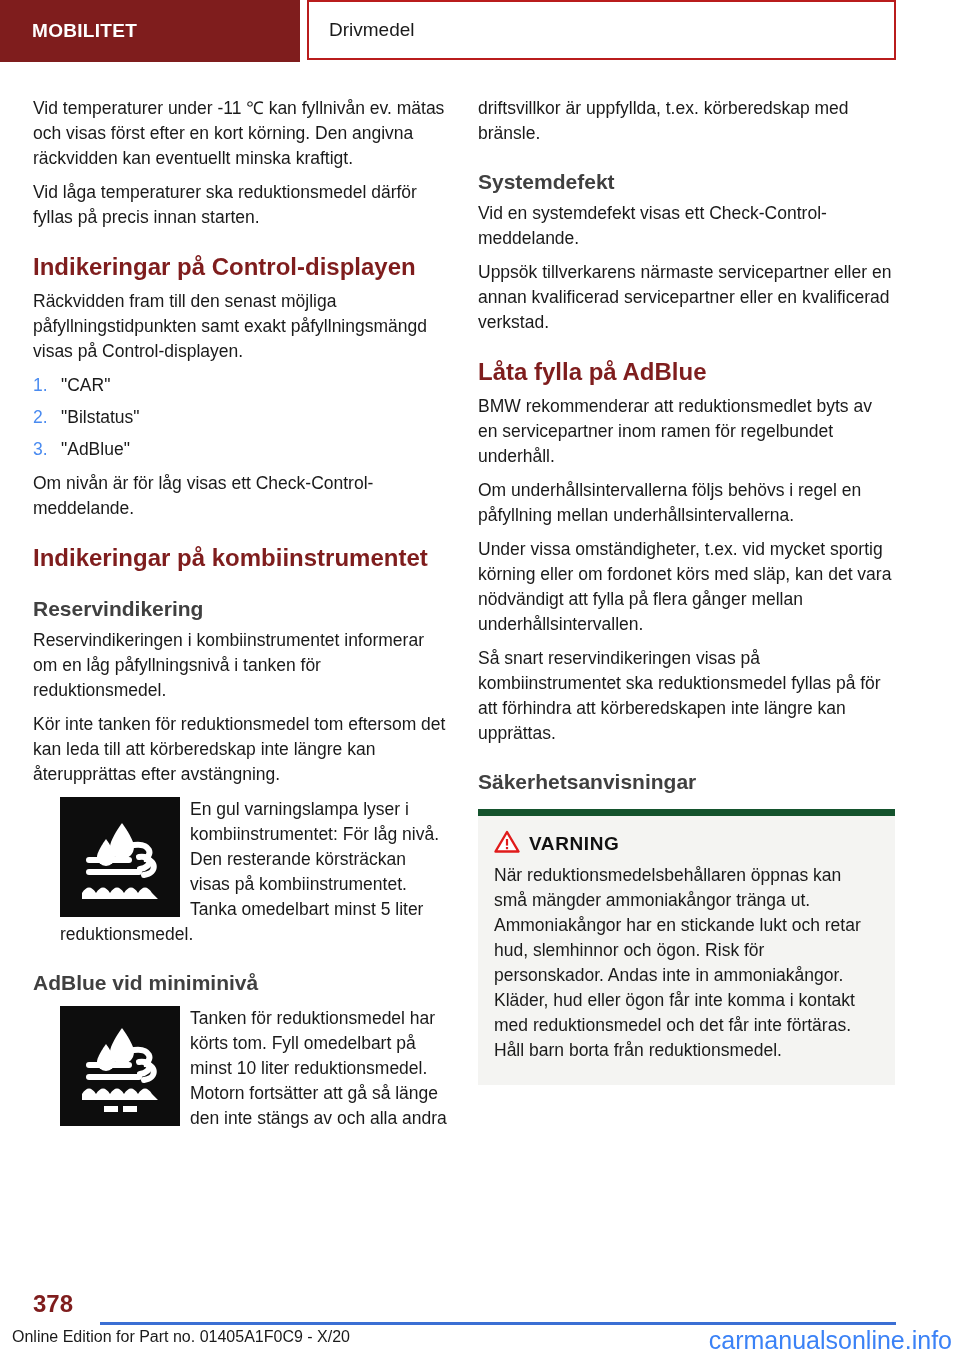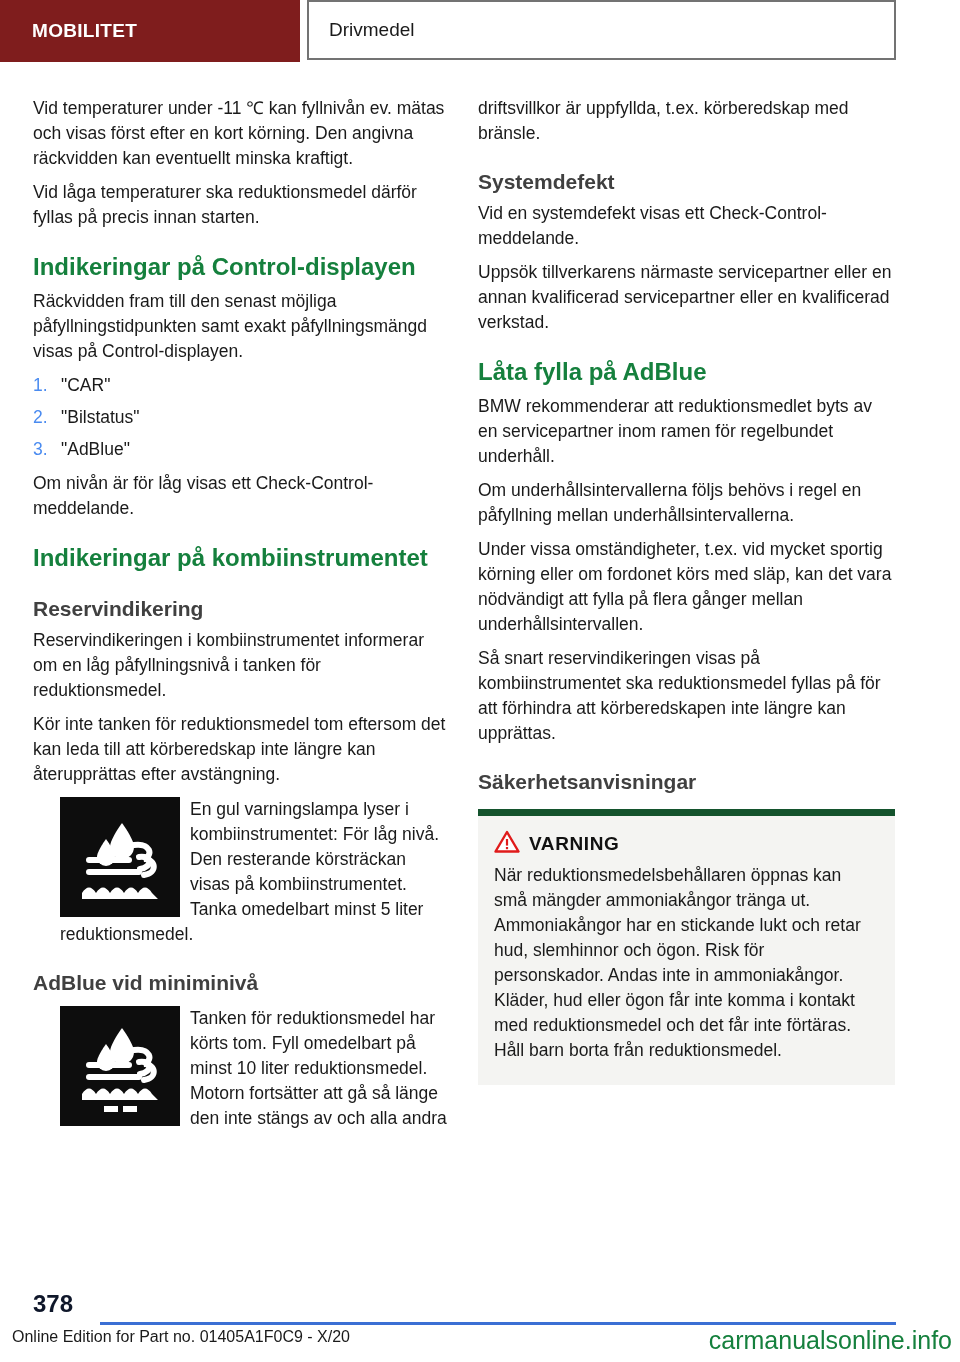--- a/index.html
+++ b/index.html
@@ -44,7 +44,7 @@
     left: 307px; top: 0;
     width: 589px;
     height: 60px;
-    border: 2px solid #737373;
+    border: 2px solid #b91c1c;
     box-sizing: border-box;
     background: #ffffff;
     display: flex;

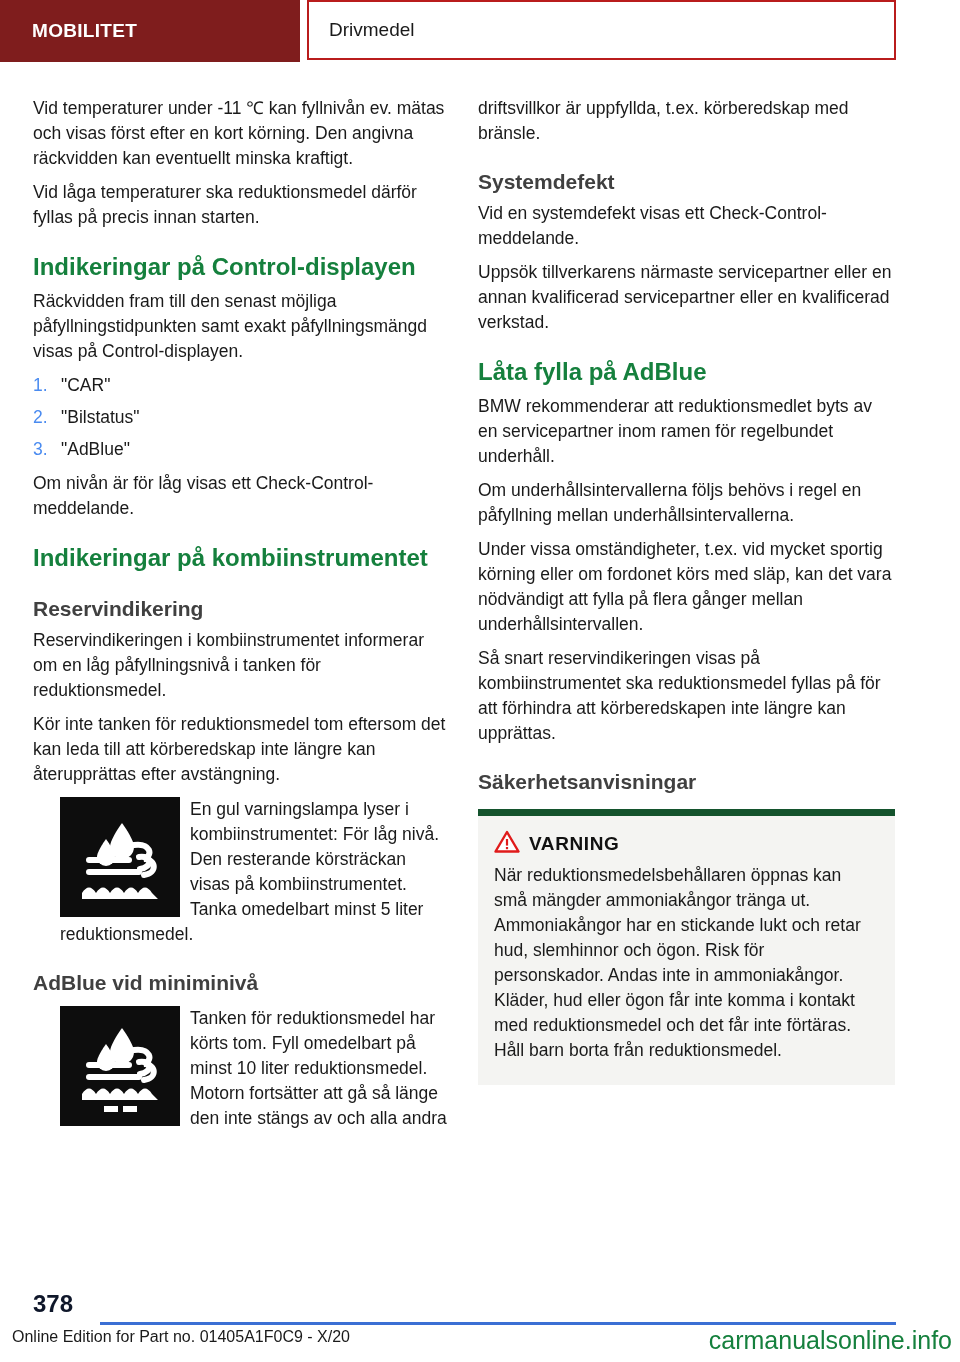--- a/index.html
+++ b/index.html
@@ -83,7 +83,7 @@
     font-size: 24px;
     line-height: 30px;
     font-weight: bold;
-    color: #15803d;
+    color: #7f1d1d;
   }
 
   h3.h-sub {

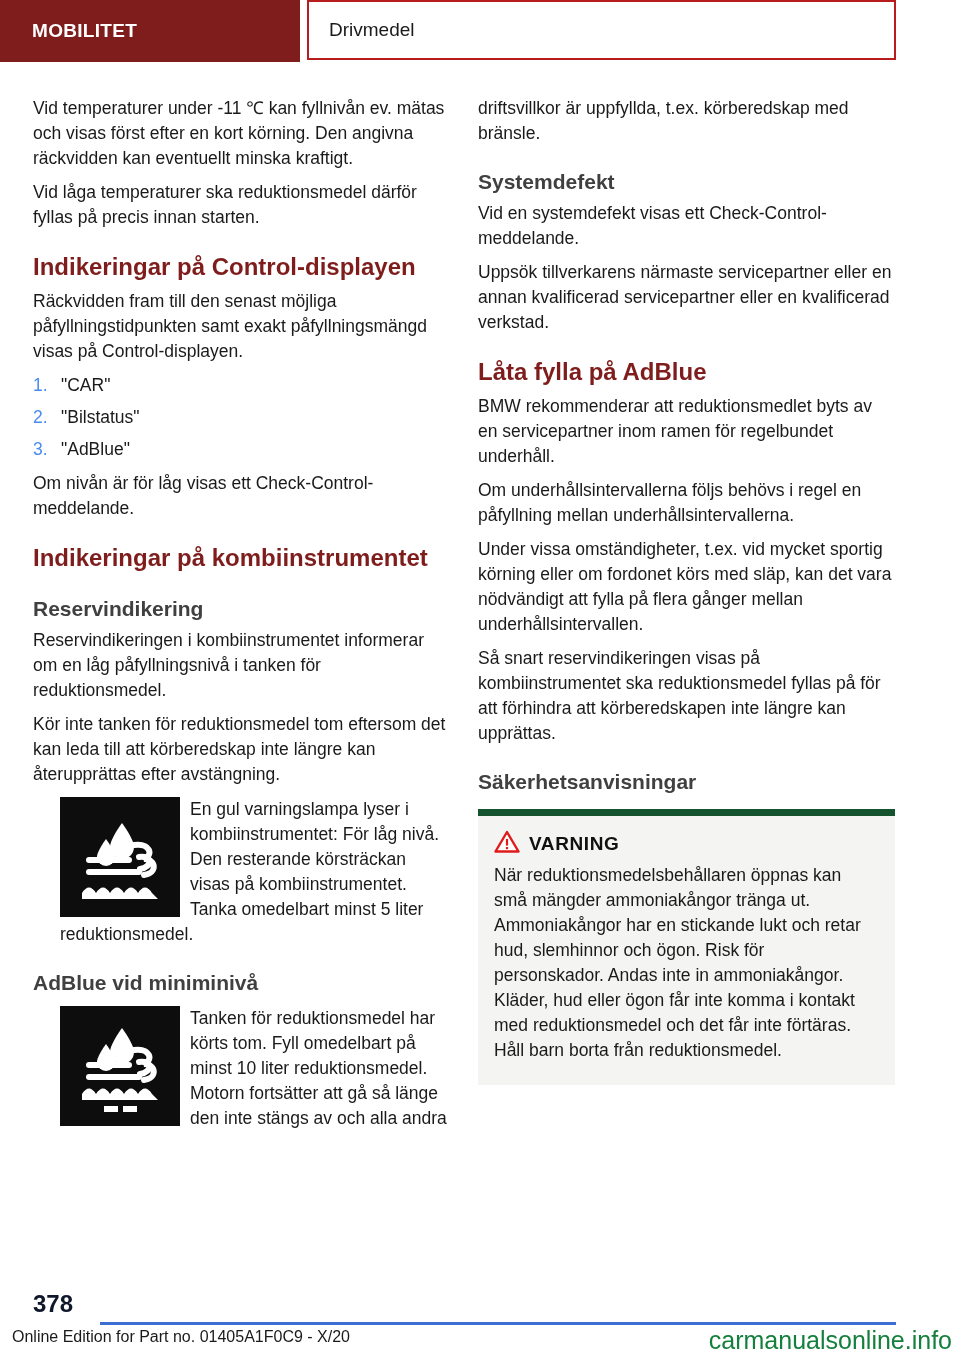--- a/index.html
+++ b/index.html
@@ -173,7 +173,7 @@
     top: 0px;
     font-size: 24px;
     font-weight: bold;
-    color: #0f172a;
+    color: #7f1d1d;
   }
   .footer-rule {
     position: absolute;

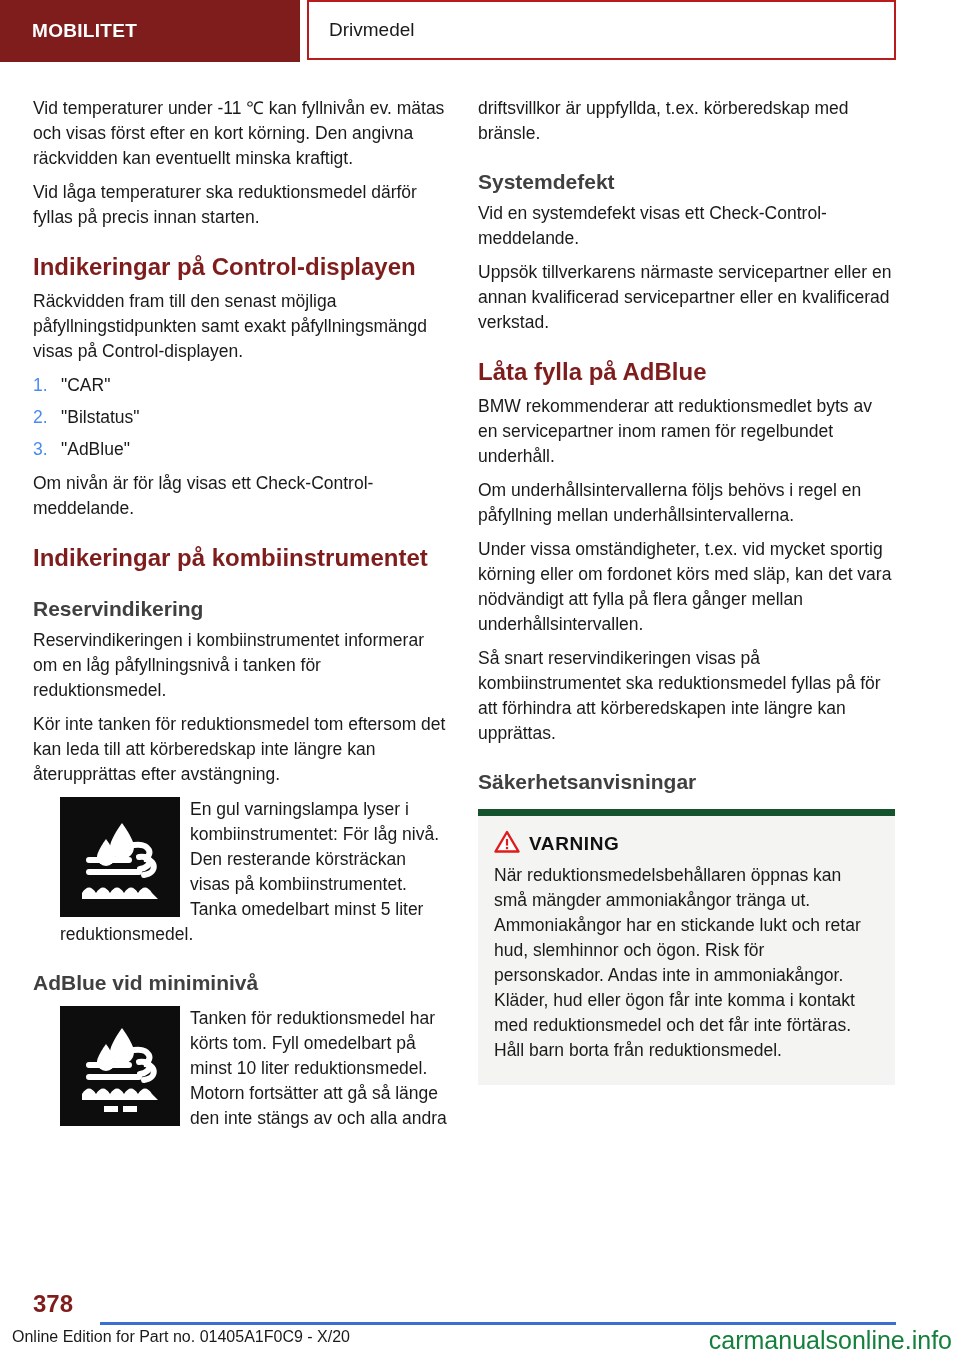--- a/index.html
+++ b/index.html
@@ -196,7 +196,7 @@
     right: 8px;
     top: 36px;
     font-size: 25px;
-    color: #15803d;
+    color: #3b82f6;
     letter-spacing: 0px;
   }
 </style>

